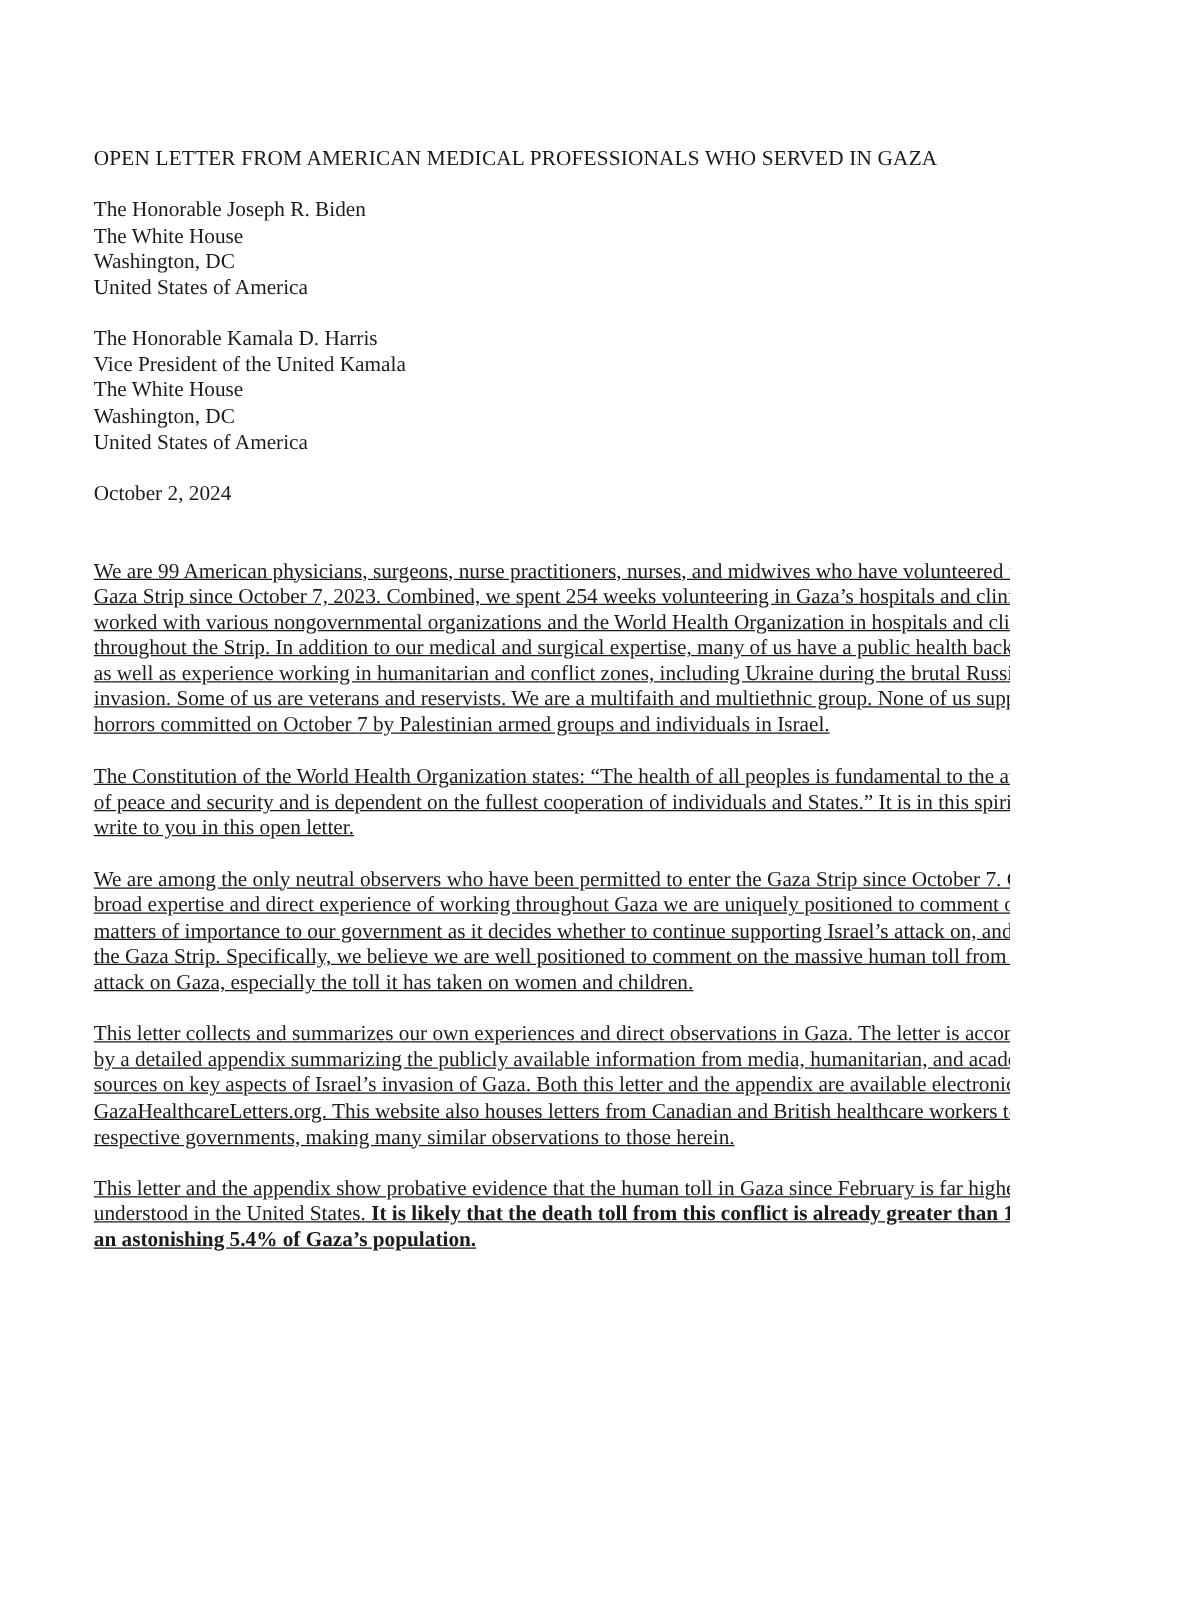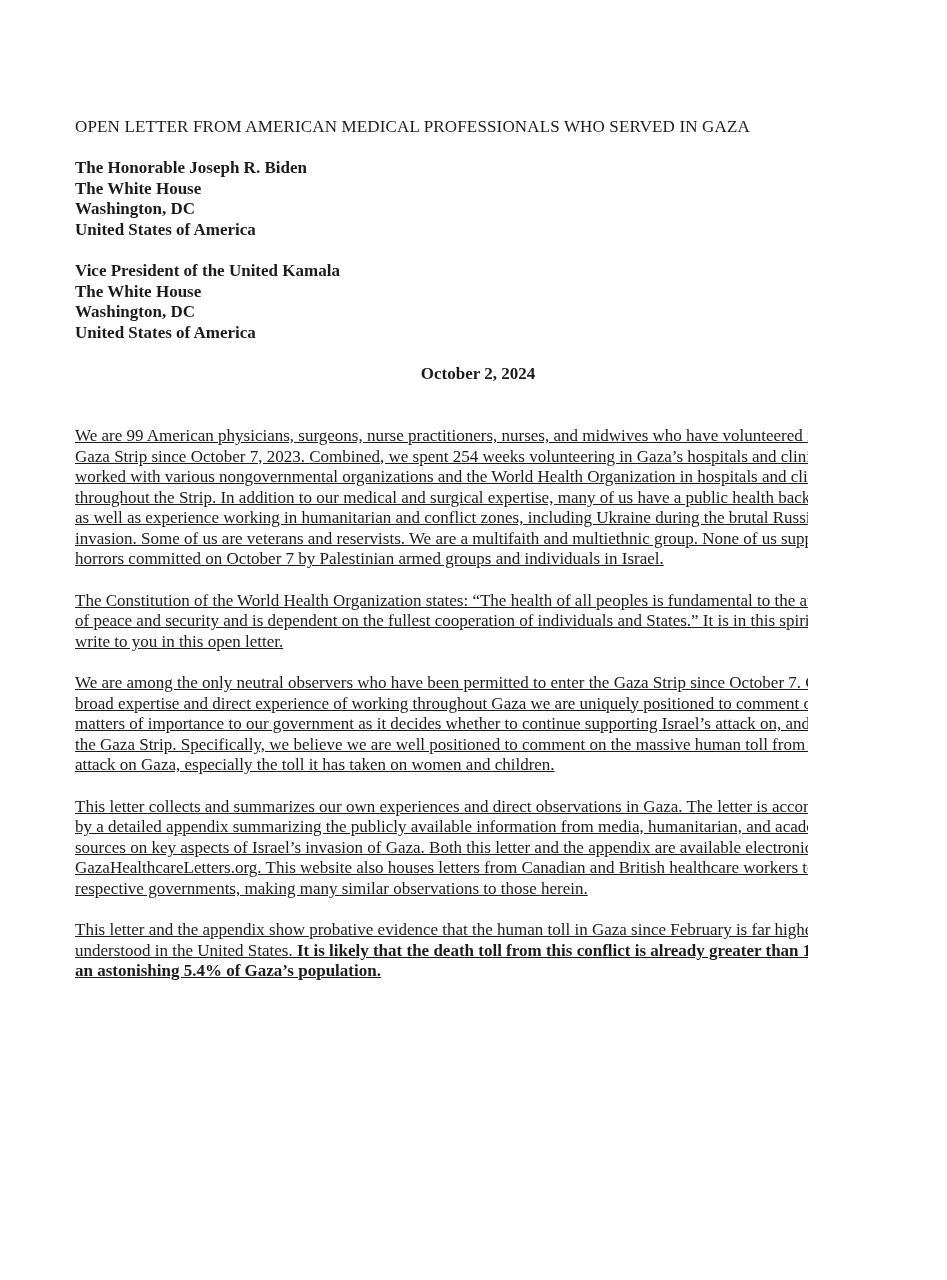--- a/index.html
+++ b/index.html
@@ -41,7 +41,6 @@
   }
   .block {
     margin: 0 0 20.6px 0;
-    font-weight: bold;
   }
   .block.gap-two {
     margin-bottom: 41.2px;

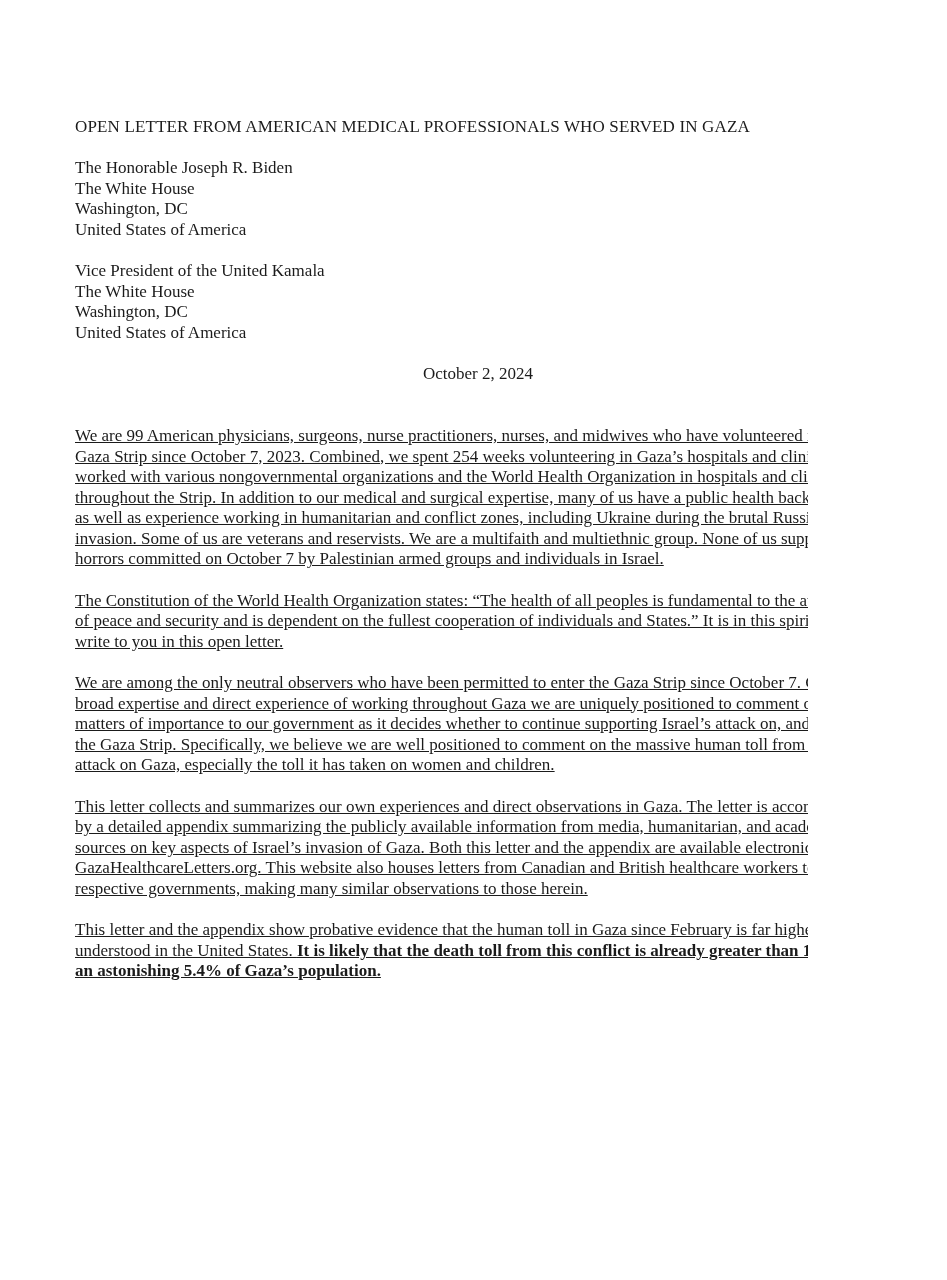--- a/index.html
+++ b/index.html
@@ -83,6 +83,7 @@
     </div>
 
     <div class="block">
+      <div class="addr-line">The Honorable Kamala D. Harris</div>
       <div class="addr-line">Vice President of the United Kamala</div>
       <div class="addr-line">The White House</div>
       <div class="addr-line">Washington, DC</div>

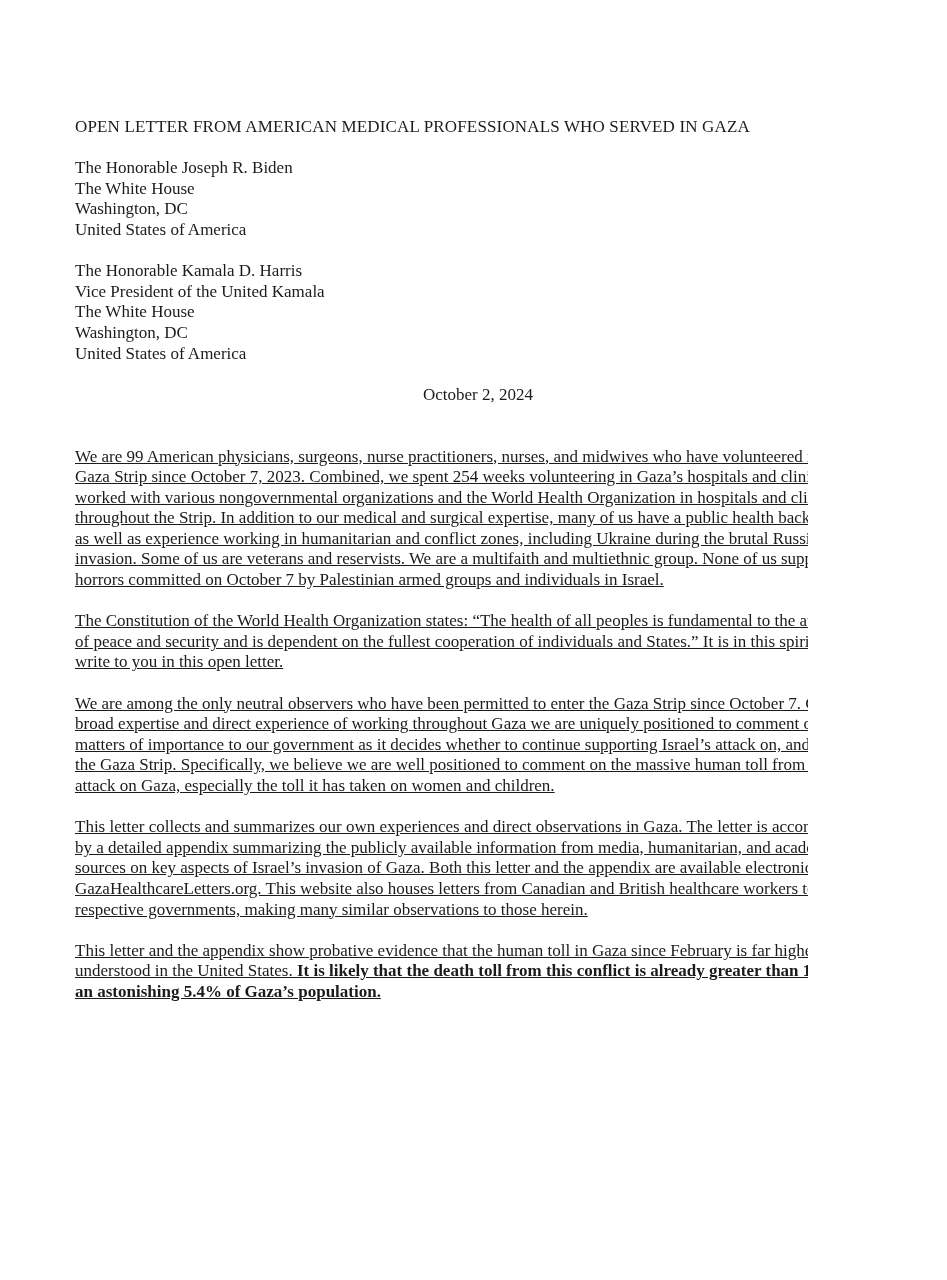--- a/index.html
+++ b/index.html
@@ -44,7 +44,6 @@
   }
   .block.gap-two {
     margin-bottom: 41.2px;
-    text-align: center;
   }
   .addr-line {
     margin: 0;

